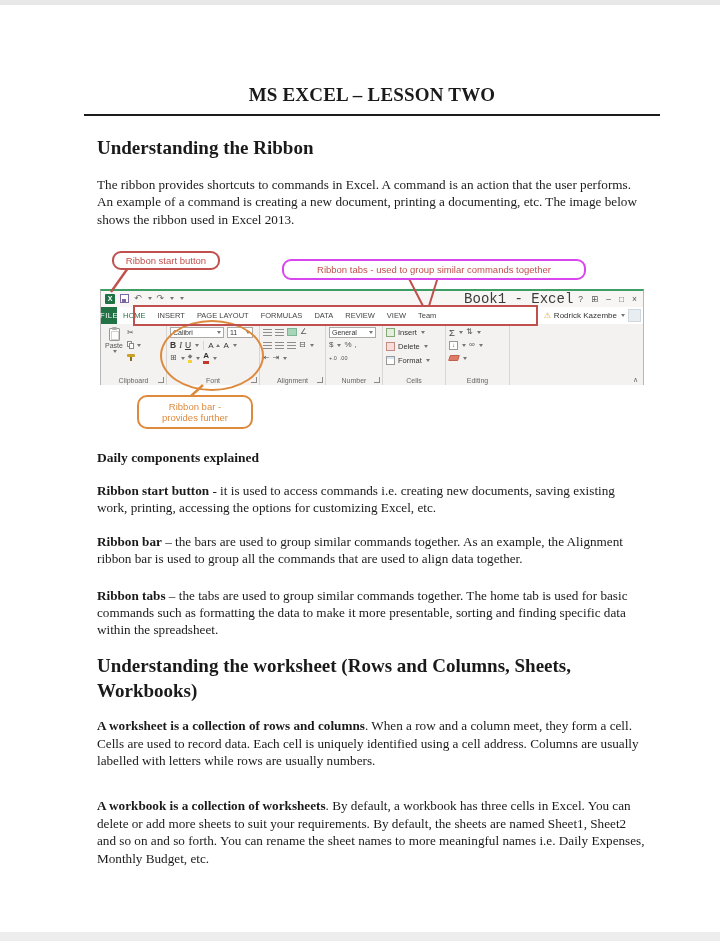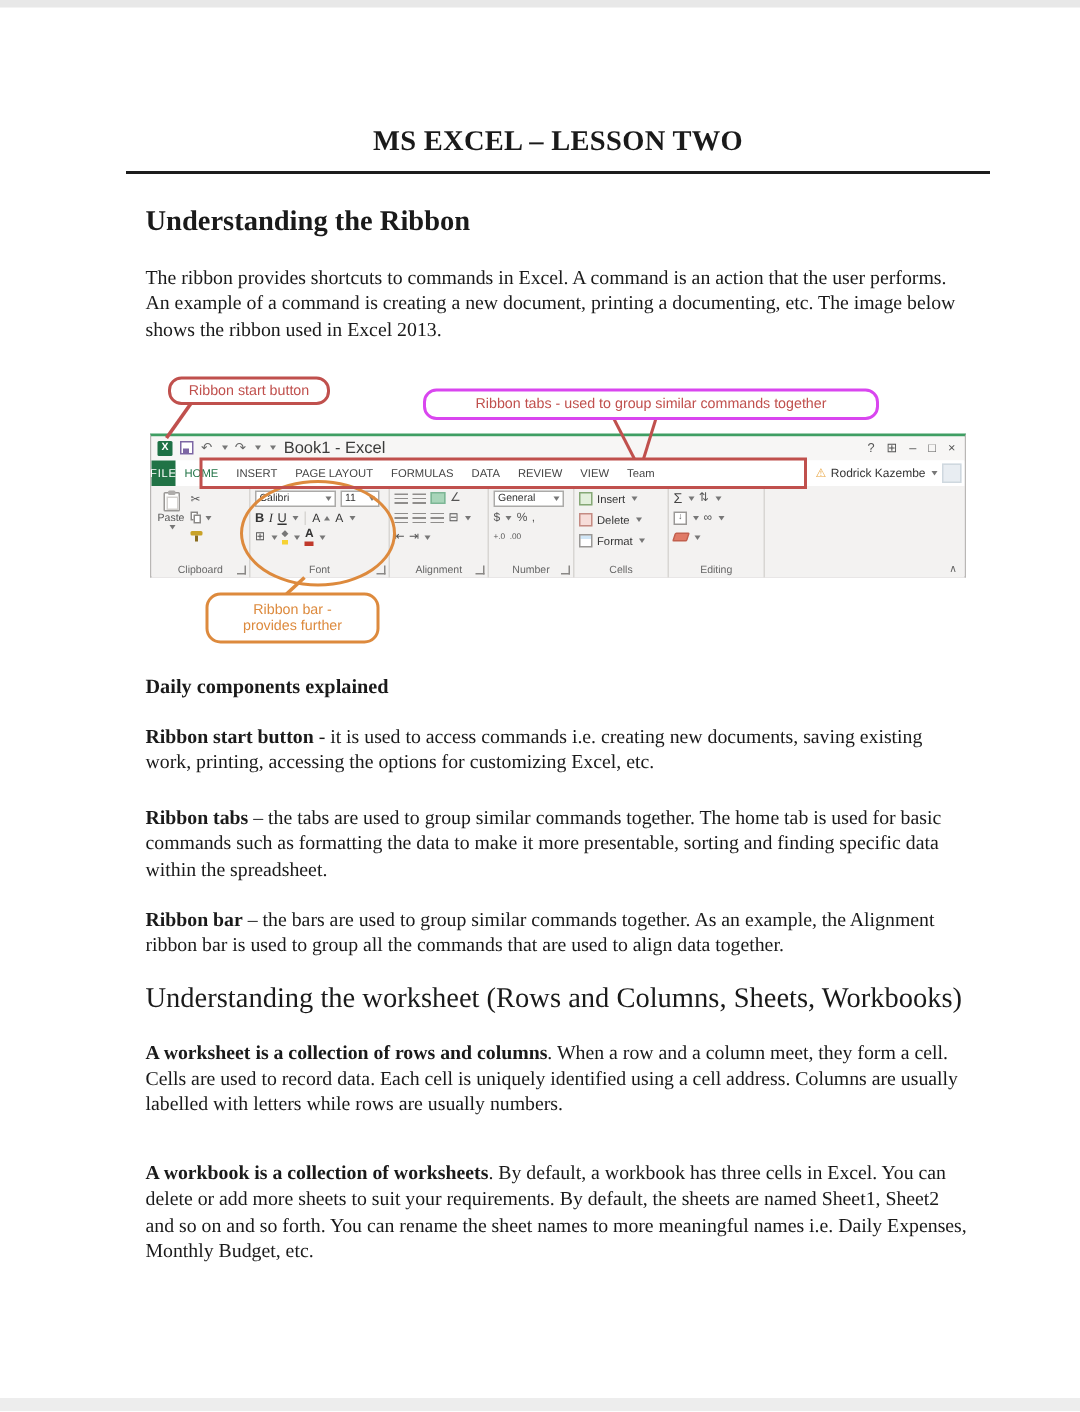--- a/index.html
+++ b/index.html
@@ -40,7 +40,7 @@
   .save{width:9px;height:9px;border:1.5px solid #7c66a4;background:#fff;position:relative;box-sizing:border-box;}
   .save::after{content:'';position:absolute;left:1px;bottom:0;width:4px;height:3px;background:#7c66a4;}
   .g{font-size:9px;color:#666;line-height:1;}
-  .ttitle{flex:1;text-align:left;font-size:11px;color:#3b3b3b;}
+  .ttitle{flex:1;text-align:right;font-size:14px;color:#3b3b3b;font-family:Liberation Mono, monospace;}
   .wctrl{display:flex;gap:8px;font-size:8.5px;color:#555;padding-right:2px;}
 
   .trow{height:17px;display:flex;align-items:stretch;background:#fff;font-size:7.5px;position:relative;}

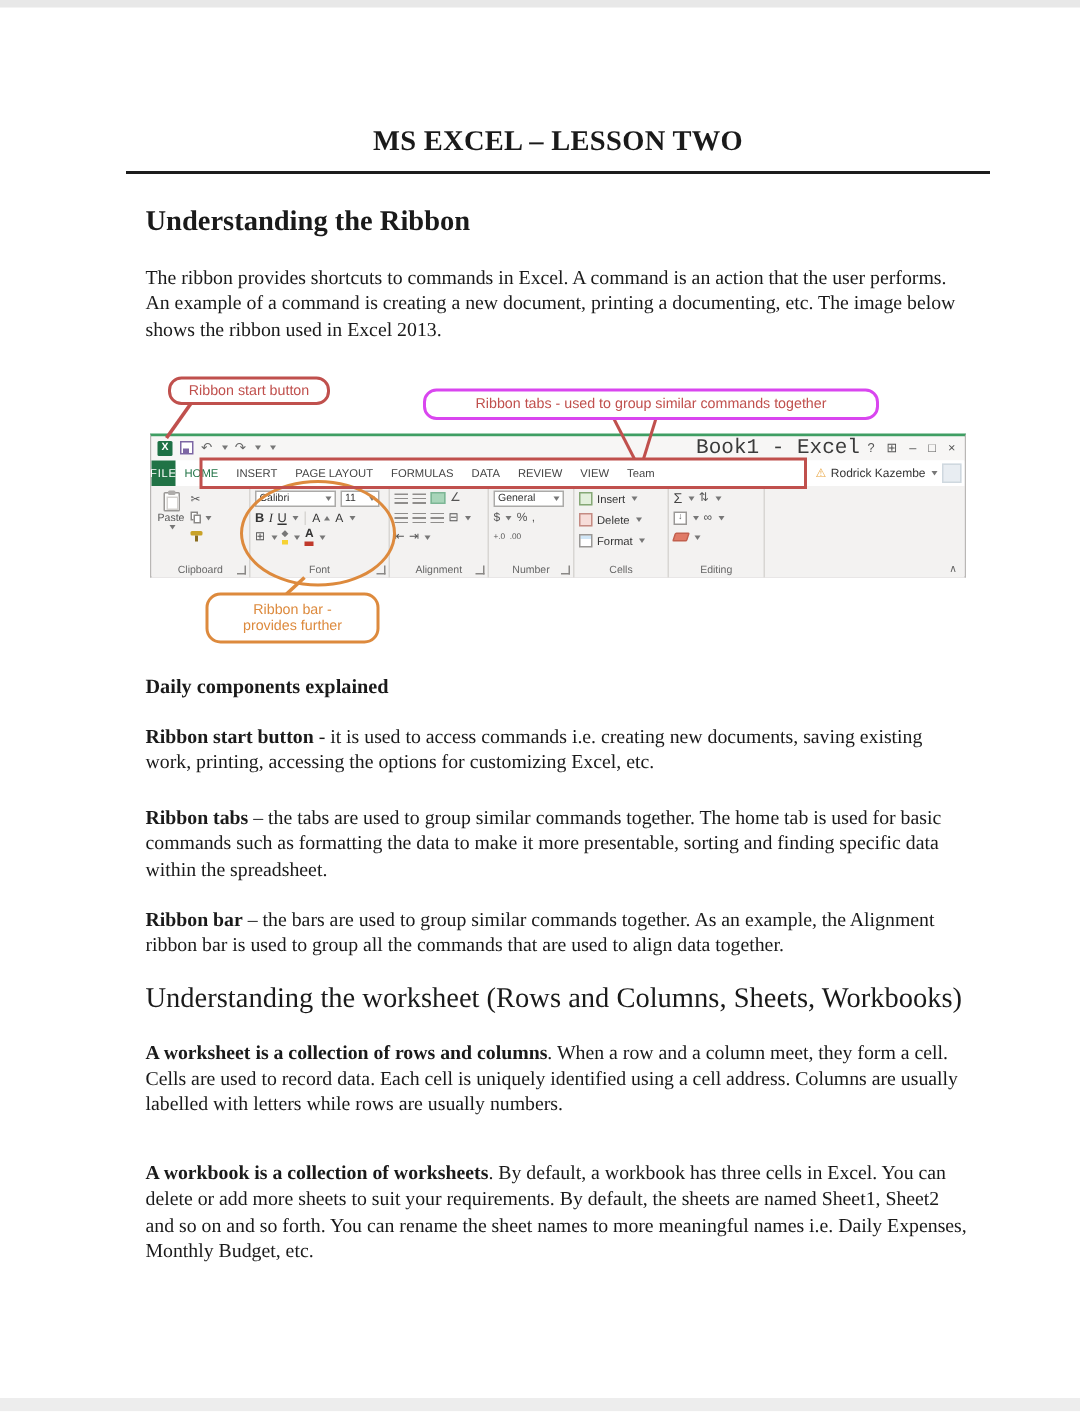--- a/index.html
+++ b/index.html
@@ -346,9 +346,9 @@
 
   <p class="body"><b>Ribbon start button</b><span> - it is used to access commands i.e. creating new documents, saving existing work, printing, accessing the options for customizing Excel, etc.</span></p>
 
+  <p class="body"><b>Ribbon bar</b><span> – the bars are used to group similar commands together. As an example, the Alignment ribbon bar is used to group all the commands that are used to align data together.</span></p>
+
   <p class="body g19"><b>Ribbon tabs</b><span> – the tabs are used to group similar commands together. The home tab is used for basic commands such as formatting the data to make it more presentable, sorting and finding specific data within the spreadsheet.</span></p>
-
-  <p class="body"><b>Ribbon bar</b><span> – the bars are used to group similar commands together. As an example, the Alignment ribbon bar is used to group all the commands that are used to align data together.</span></p>
 
   <h2 class="sec2">Understanding the worksheet (Rows and Columns, Sheets, Workbooks)</h2>
 

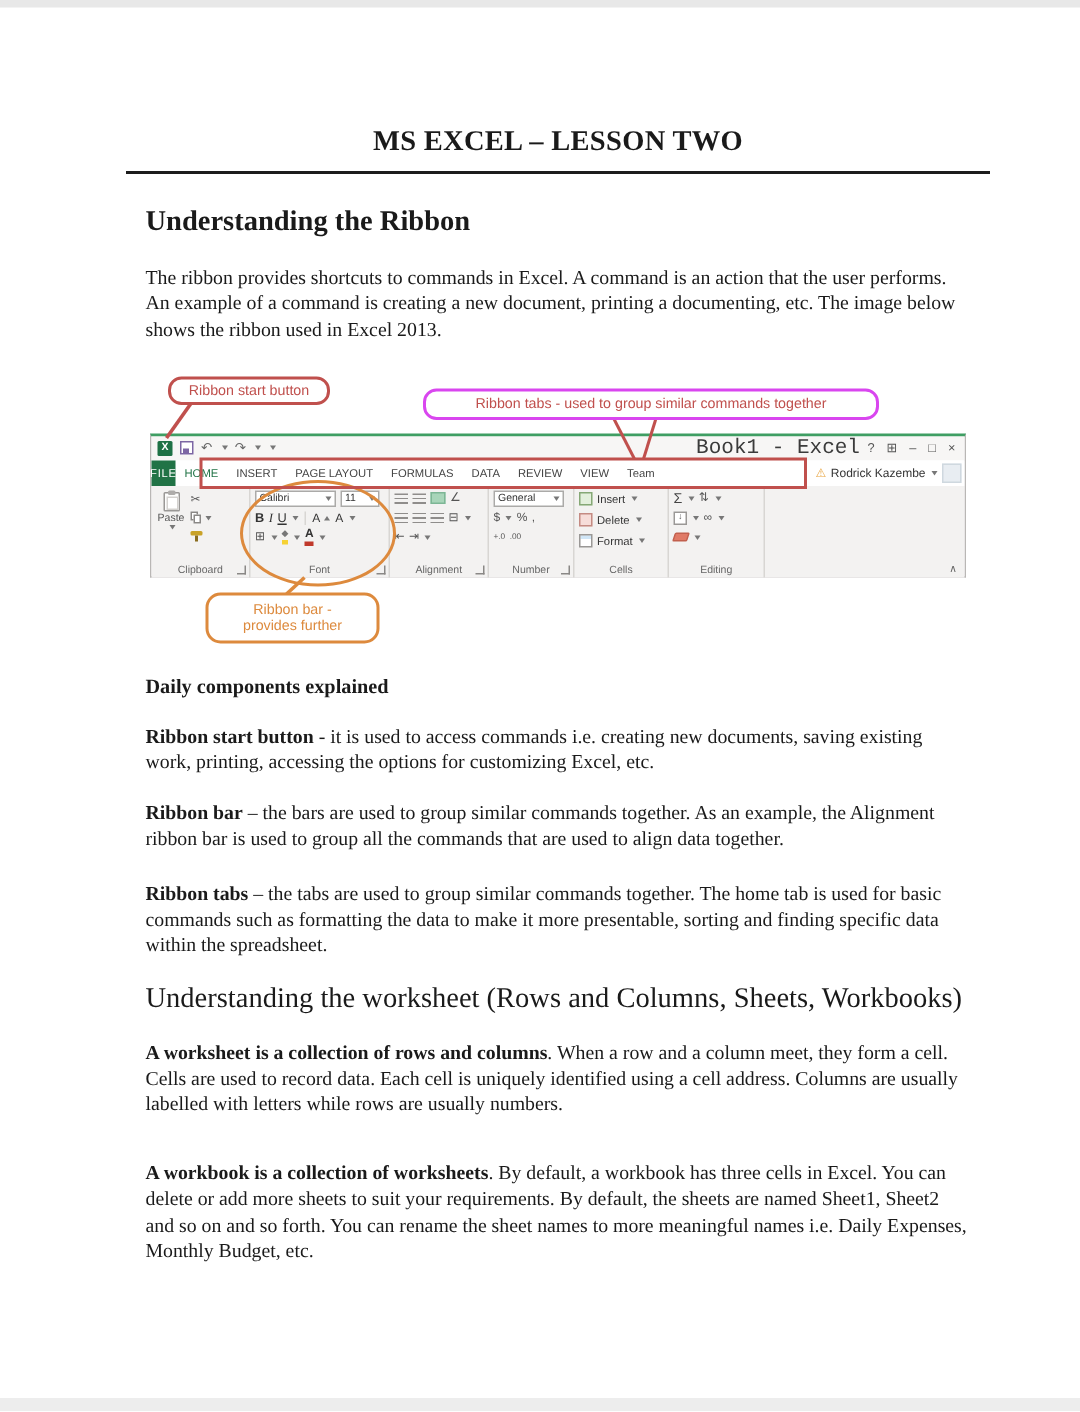--- a/index.html
+++ b/index.html
@@ -12,7 +12,7 @@
   .title-block{margin:84px 72px 0;text-align:center;border-bottom:2px solid #1c1c1c;padding-bottom:8px;}
   .doc-title{font-size:19px;font-weight:bold;margin:0;letter-spacing:.2px;}
   h2.sec{margin:20px 85px 0;font-size:19px;font-weight:bold;line-height:1.25;}
-  h2.sec2{margin:15px 85px 0;font-size:19px;font-weight:normal;line-height:1.3;}
+  h2.sec2{margin:15px 85px 0;font-size:19px;font-weight:bold;line-height:1.3;}
   h3.sub{margin:19px 85px 0;font-size:13.5px;font-weight:bold;}
   p.body{margin:16px 85px 0;font-size:13.2px;line-height:17.4px;}
   p.body.g19{margin-top:19px;}

